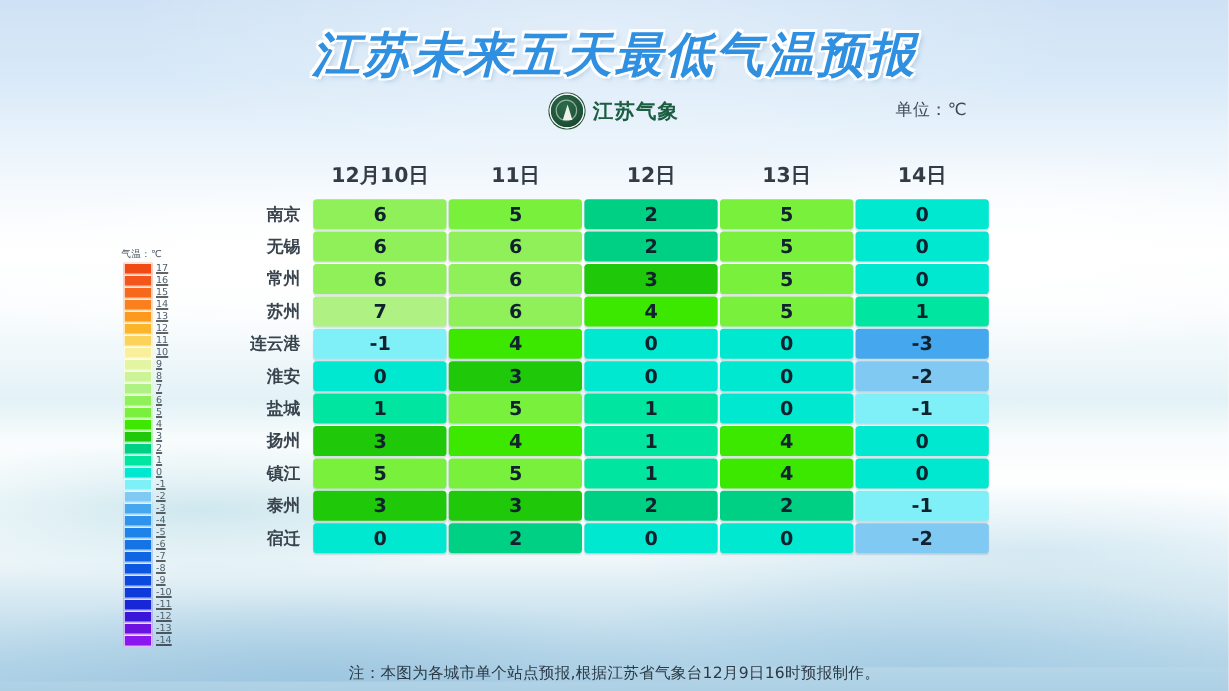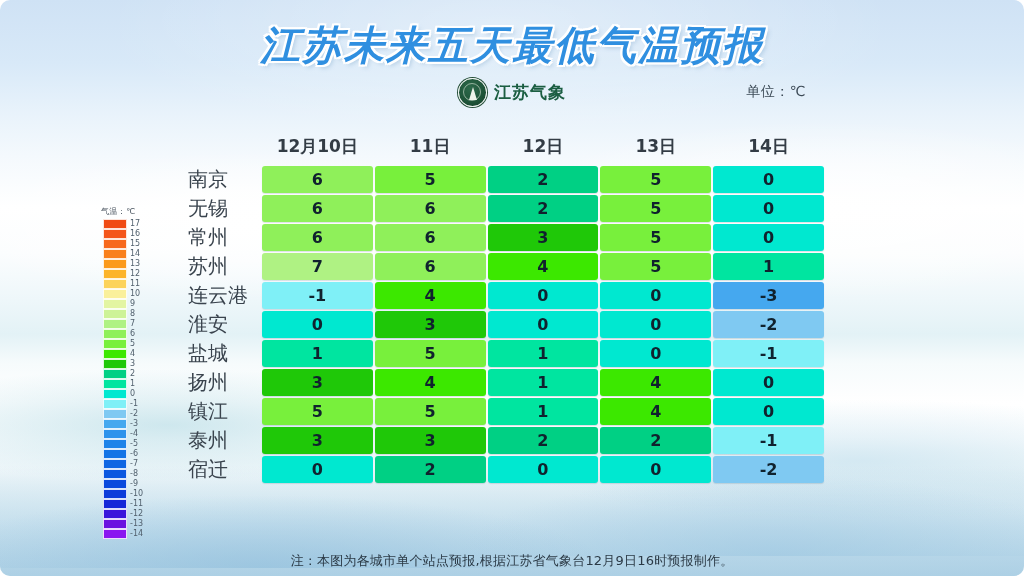--- a/index.html
+++ b/index.html
@@ -32,7 +32,6 @@
         #d6e9f2 92%,
         #c9e1ee 100%);
     overflow: hidden;
-    border-radius: 10px;
   }
 
   

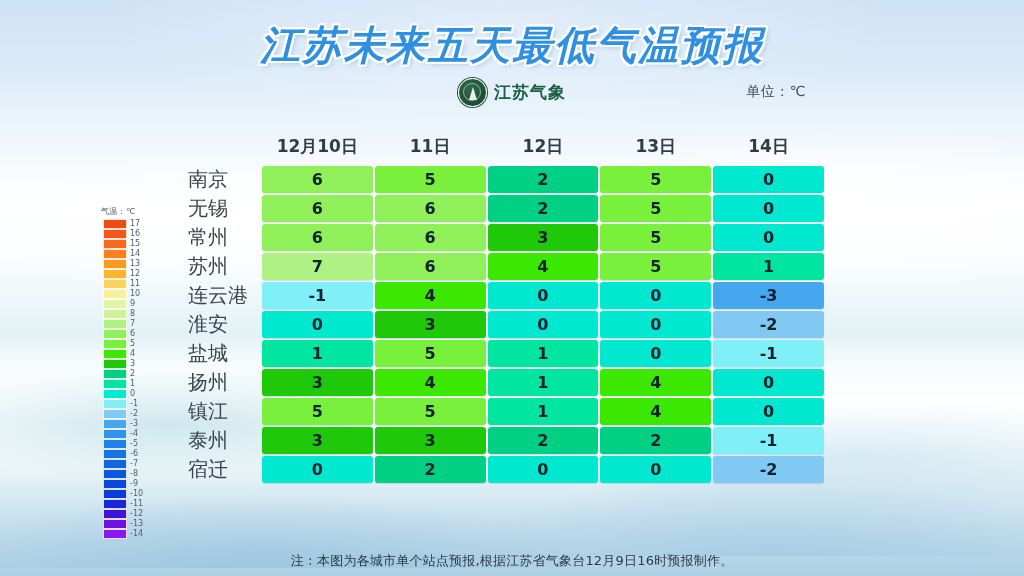--- a/index.html
+++ b/index.html
@@ -173,10 +173,10 @@
   #forecast th.corner { width: 72px; }
   #forecast td.city {
     width: 72px;
-    text-align: left;
+    text-align: right;
     padding-right: 9px;
-    font-size: 20px;
-    font-weight: normal;
+    font-size: 14px;
+    font-weight: bold;
     color: #3a444e;
     white-space: nowrap;
   }

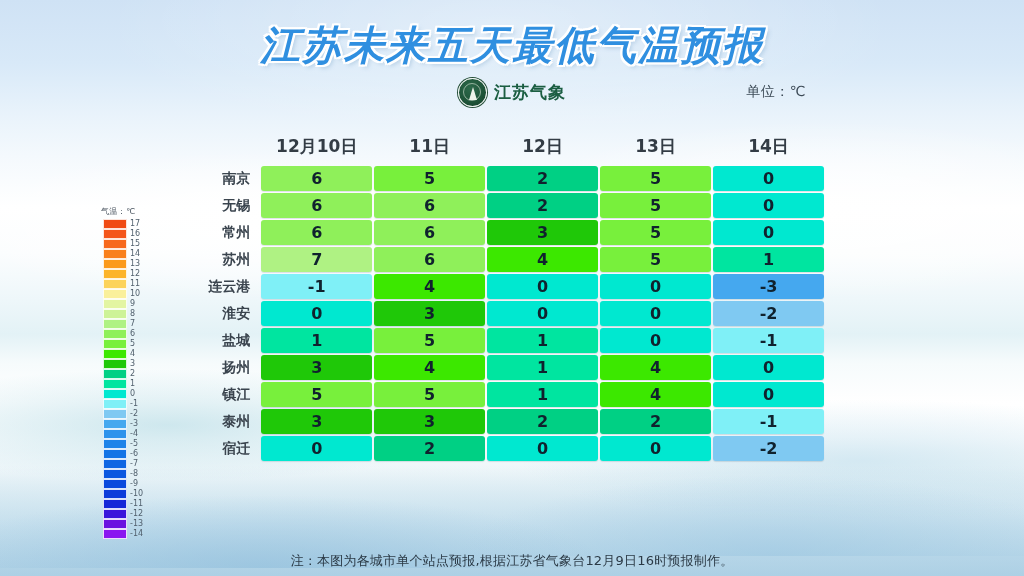--- a/index.html
+++ b/index.html
@@ -146,7 +146,7 @@
     width: 24px; height: 10px;
     border: 0.5px solid rgba(255,255,255,0.85);
   }
-  #legend-ticks { margin-left: 3px; }
+  #legend-ticks { margin-left: 3px; text-decoration: underline; }
   .legend-tick {
     height: 10px; line-height: 10px;
     font-size: 8px; color: #51606d;

